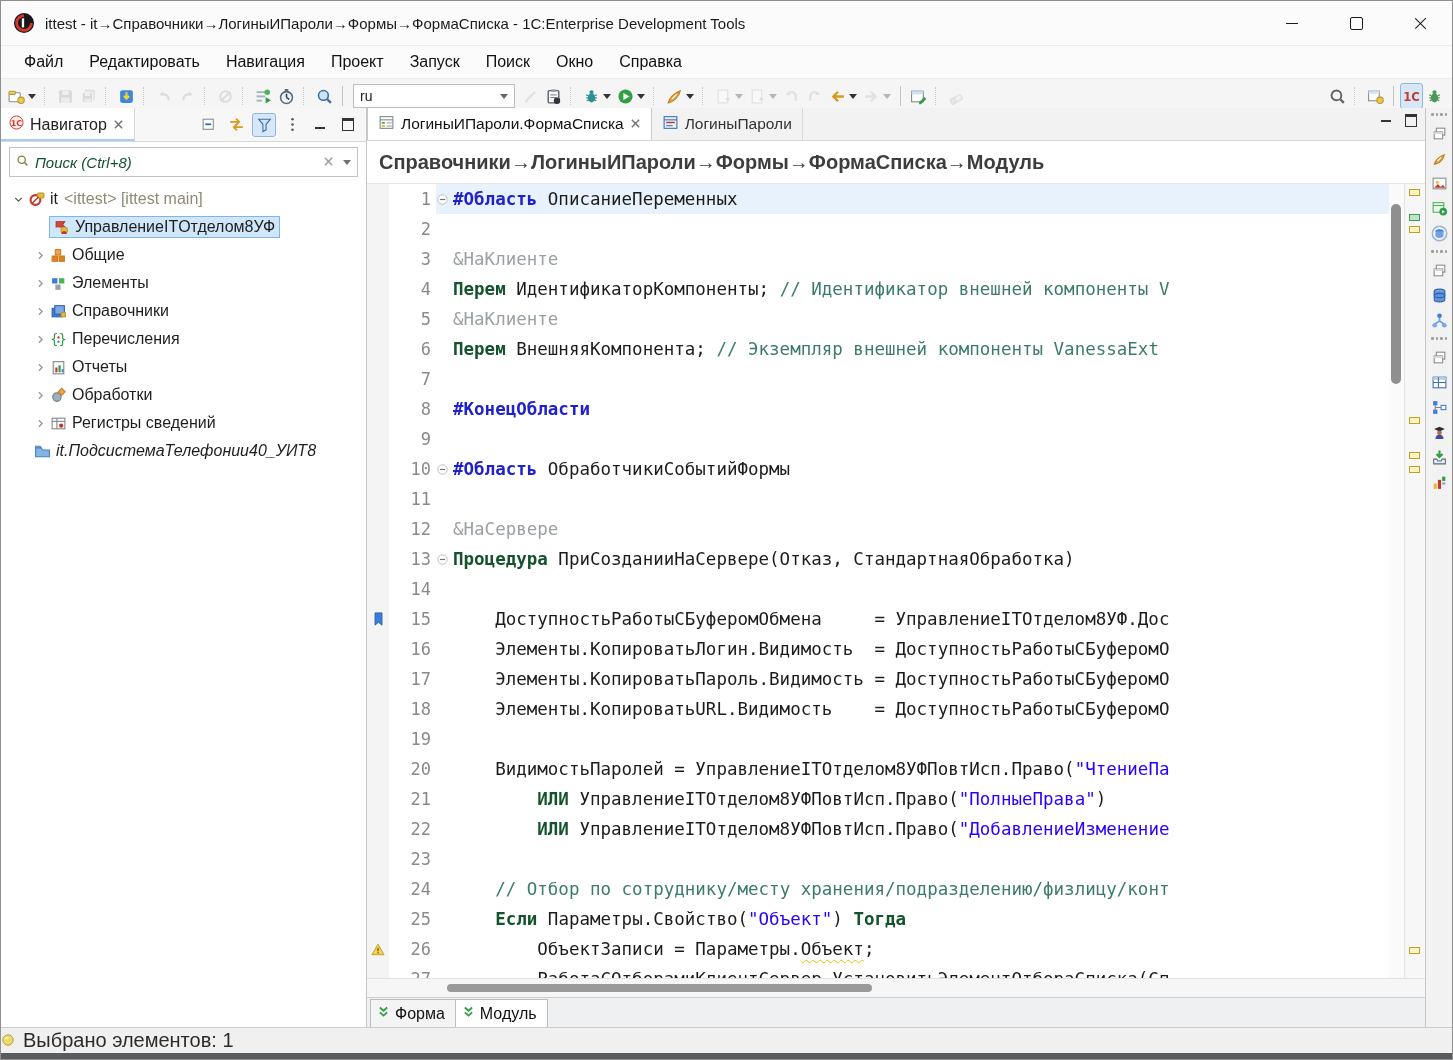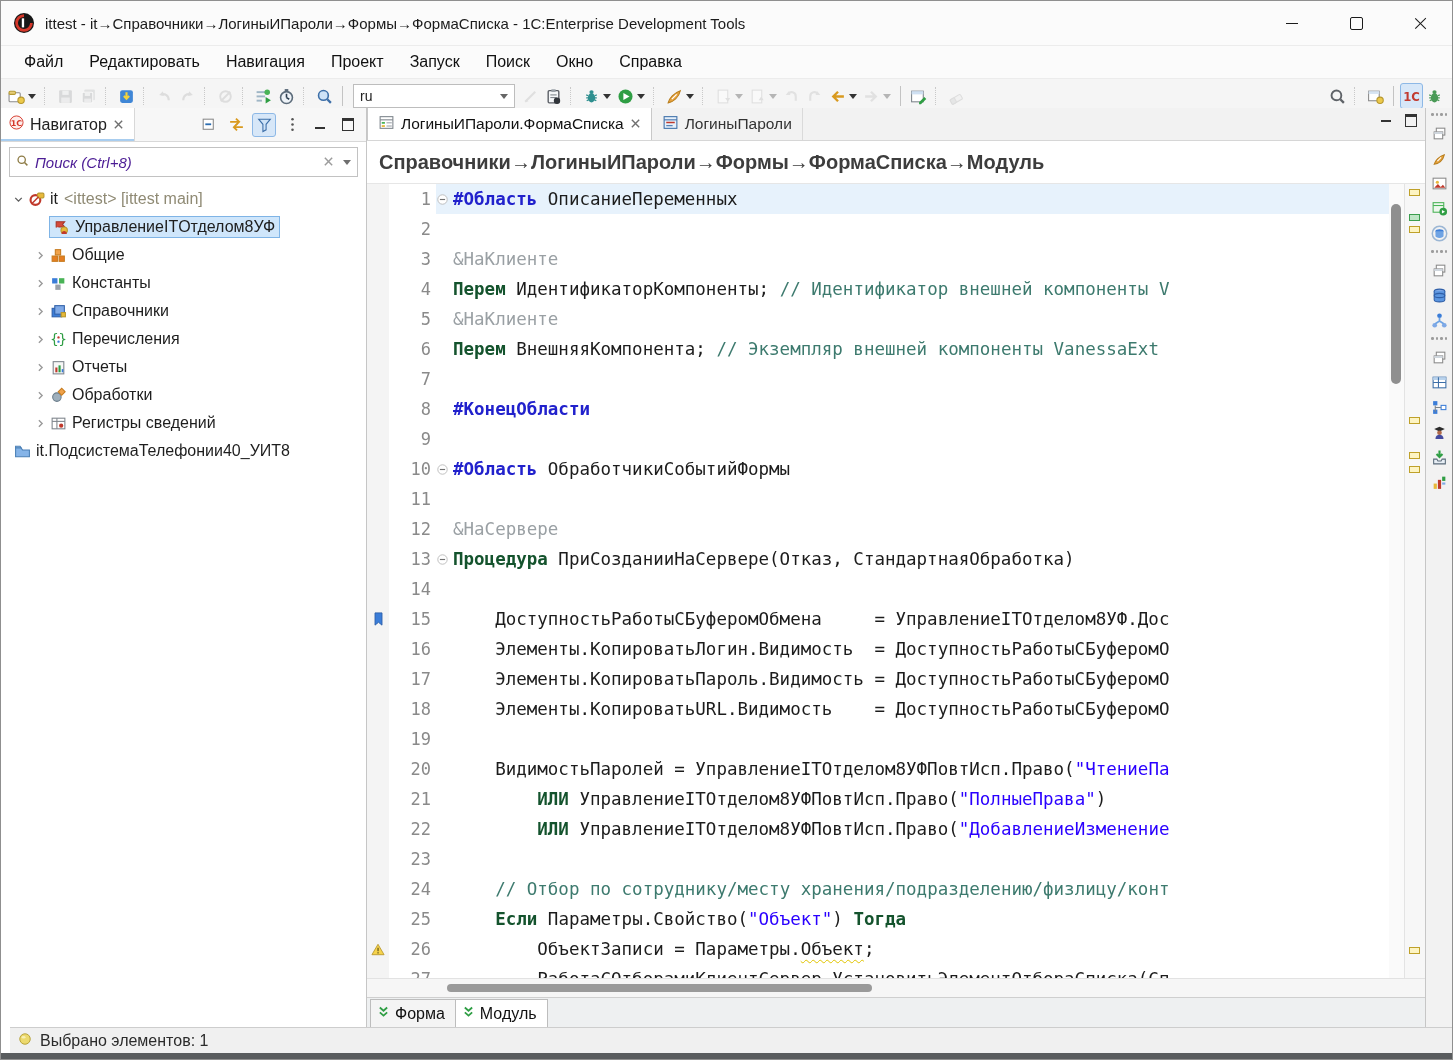--- a/index.html
+++ b/index.html
@@ -45,7 +45,7 @@
   .cs-min{width:10px;height:2px;background:#333;display:block;margin-top:6px;}
   .cs-max{width:10px;height:9px;border:1.4px solid #333;border-top-width:3px;display:block;}
   .nav-search{height:28px;margin:5px 8px 2px 8px;border:1px solid #c2c2c2;background:#fff;display:flex;align-items:center;padding:0 6px;gap:6px;}
-  .nav-search .ph{flex:1;font-size:15px;font-style:italic;color:#4c1d95;white-space:nowrap;overflow:hidden;}
+  .nav-search .ph{flex:1;font-size:15px;font-style:italic;color:#14532d;white-space:nowrap;overflow:hidden;}
   .tree{flex:1;overflow:hidden;padding-top:6px;}
   .trow{height:28px;display:flex;align-items:center;font-size:16px;color:#1e1e1e;}
   .chev{width:18px;height:18px;flex:none;display:flex;align-items:center;justify-content:center;}

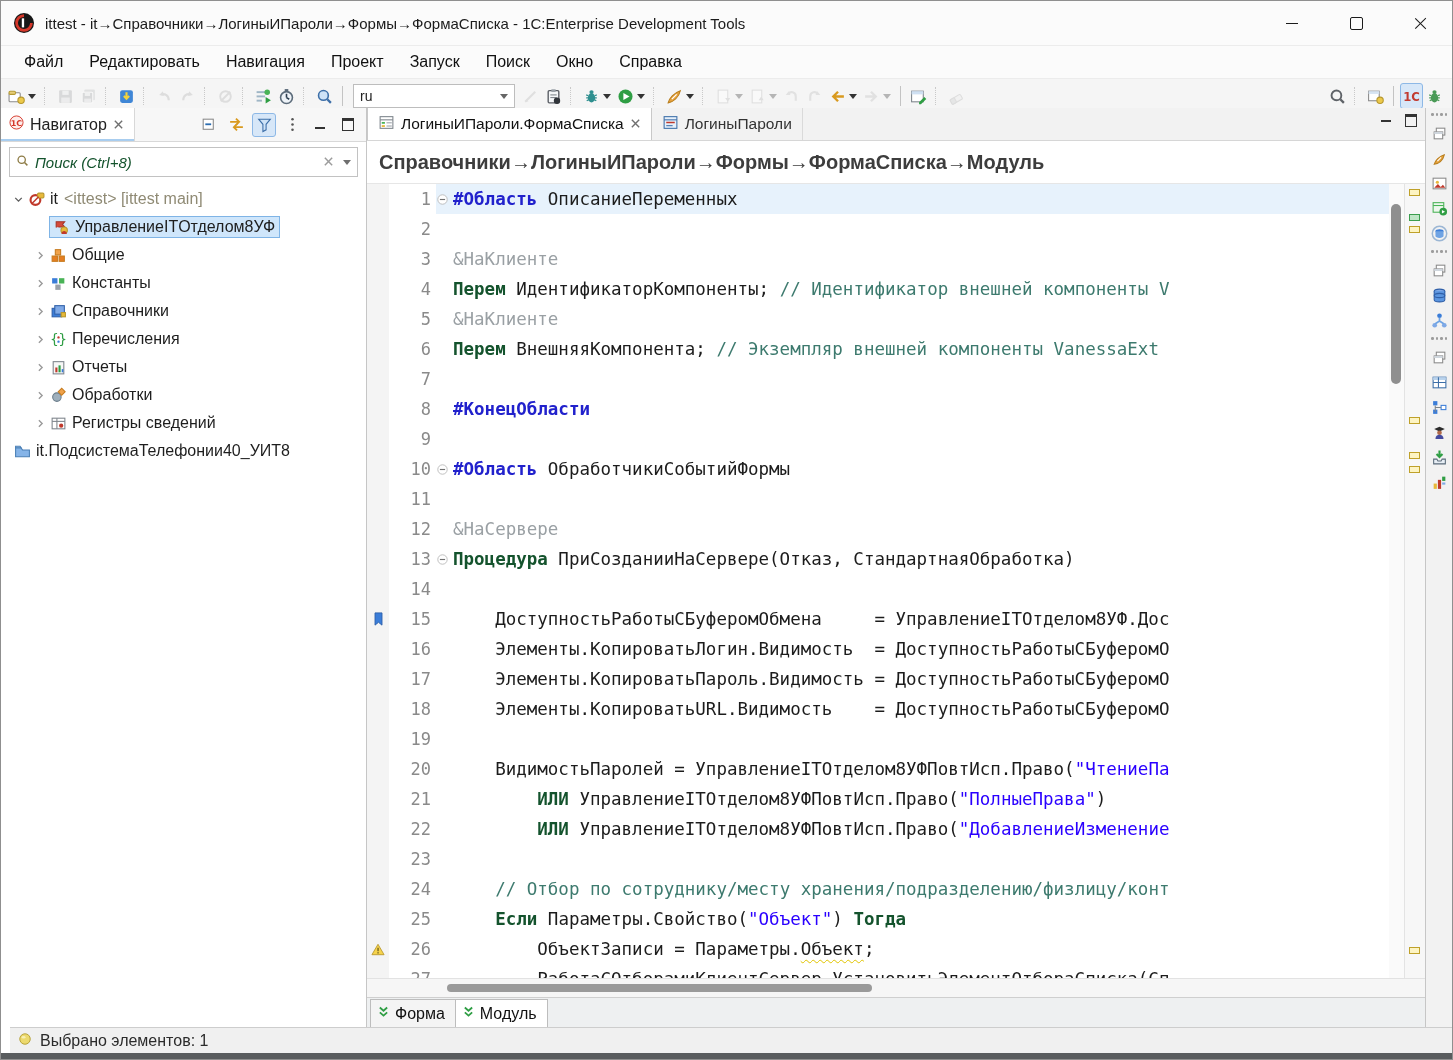--- a/index.html
+++ b/index.html
@@ -506,7 +506,7 @@
                 <rect x="5" y="9" width="5" height="5" fill="#9aa1a8"></rect>
               </svg>
             </span>
-            <span class="tlabel">Константы</span>
+            <span class="tlabel">Элементы</span>
           </div>
           <div class="trow" style="padding-left: 30px;">
             <span class="chev">

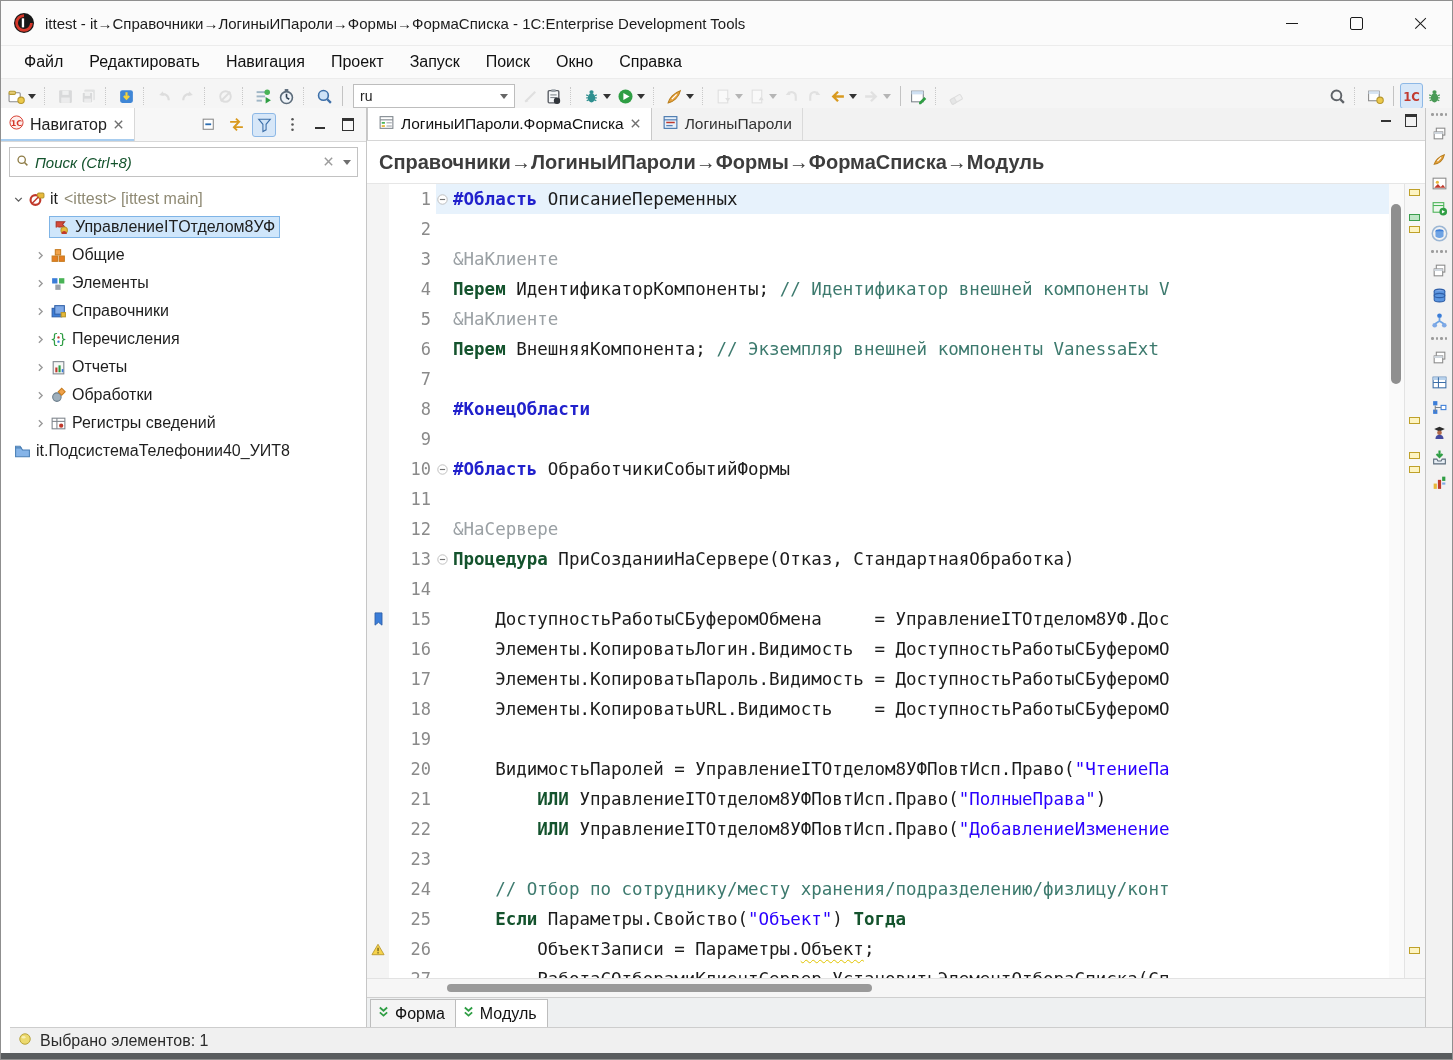--- a/index.html
+++ b/index.html
@@ -584,7 +584,7 @@
             </span>
             <span class="tlabel">Регистры сведений</span>
           </div>
-          <div class="trow" style="padding-left: 4px;">
+          <div class="trow" style="padding-left: 24px; font-style: italic;">
             <span class="chev" style="width: 8px;"></span>
             <span class="ticon">
               <svg width="17" height="17" viewBox="0 0 16 16">

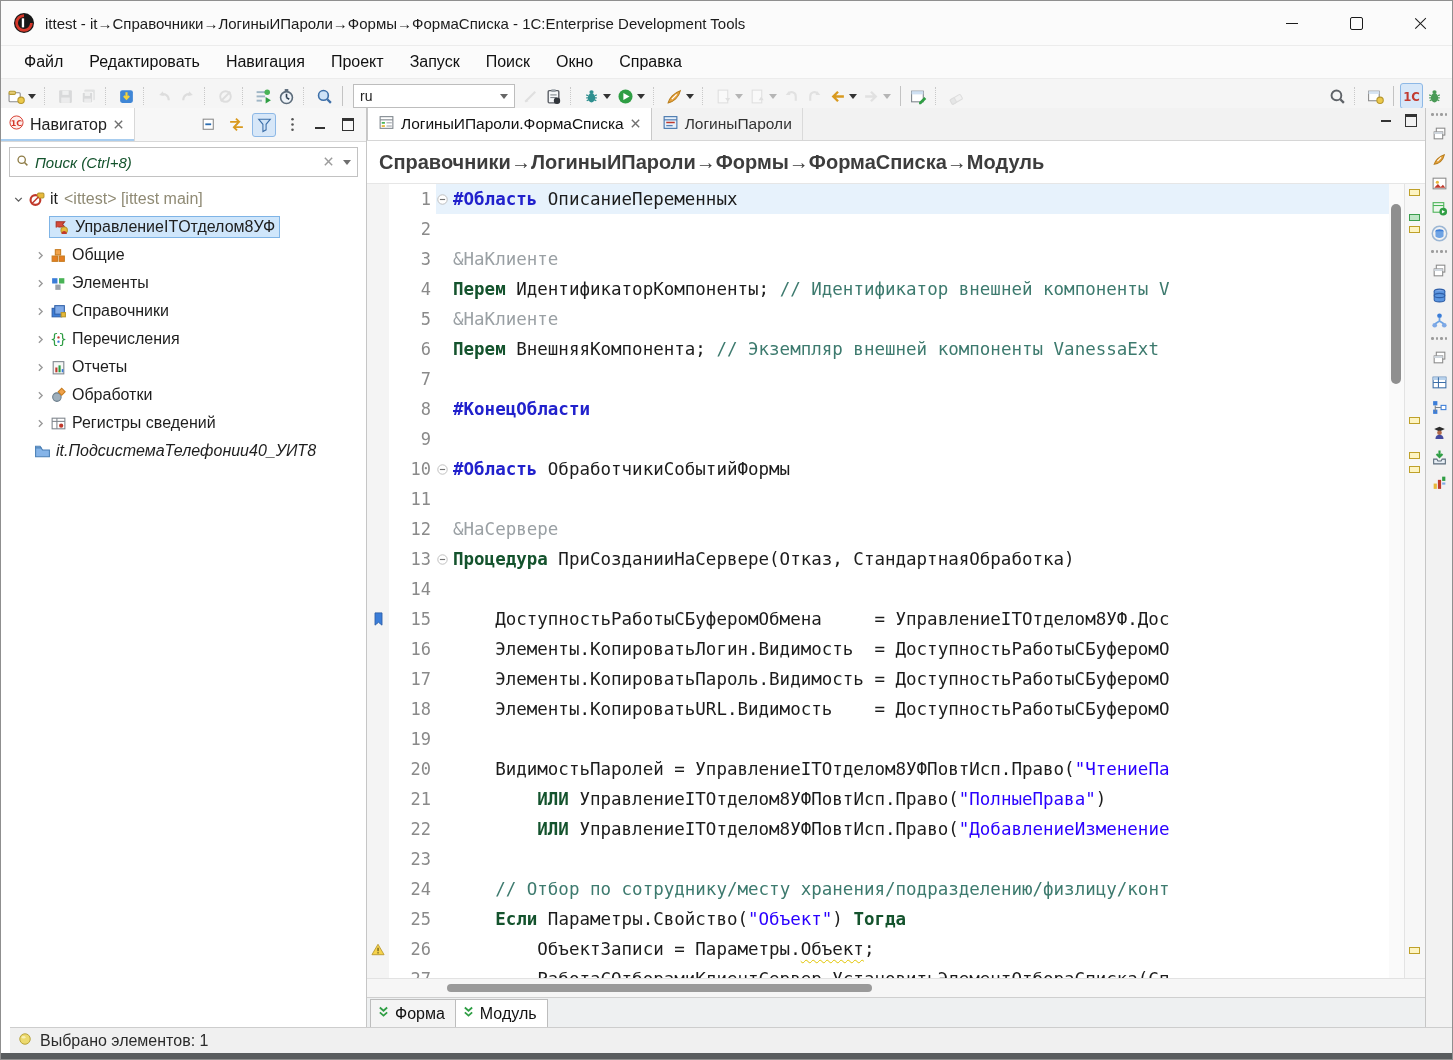--- a/index.html
+++ b/index.html
@@ -87,7 +87,7 @@
   .rb-dots{width:16px;height:5px;display:flex;gap:2px;align-items:center;justify-content:center;}
   .rb-dots i{width:2.5px;height:2.5px;border-radius:50%;background:#9c9c9c;}
   
-  .statusbar{position:absolute;left:9px;right:0;bottom:6px;height:25px;background:#f0f0f0;border-top:1px solid #cdcdcd;display:flex;align-items:center;gap:8px;padding-left:8px;font-size:16px;color:#2b2b2b;}
+  .statusbar{position:absolute;left:0;right:0;bottom:6px;height:25px;background:#f0f0f0;border-top:1px solid #cdcdcd;display:flex;align-items:center;gap:8px;padding-left:0;font-size:20px;color:#2b2b2b;}
   .bottomedge{position:absolute;left:0;right:0;bottom:0;height:6px;background:#595c5e;}
 </style>
 </head>

